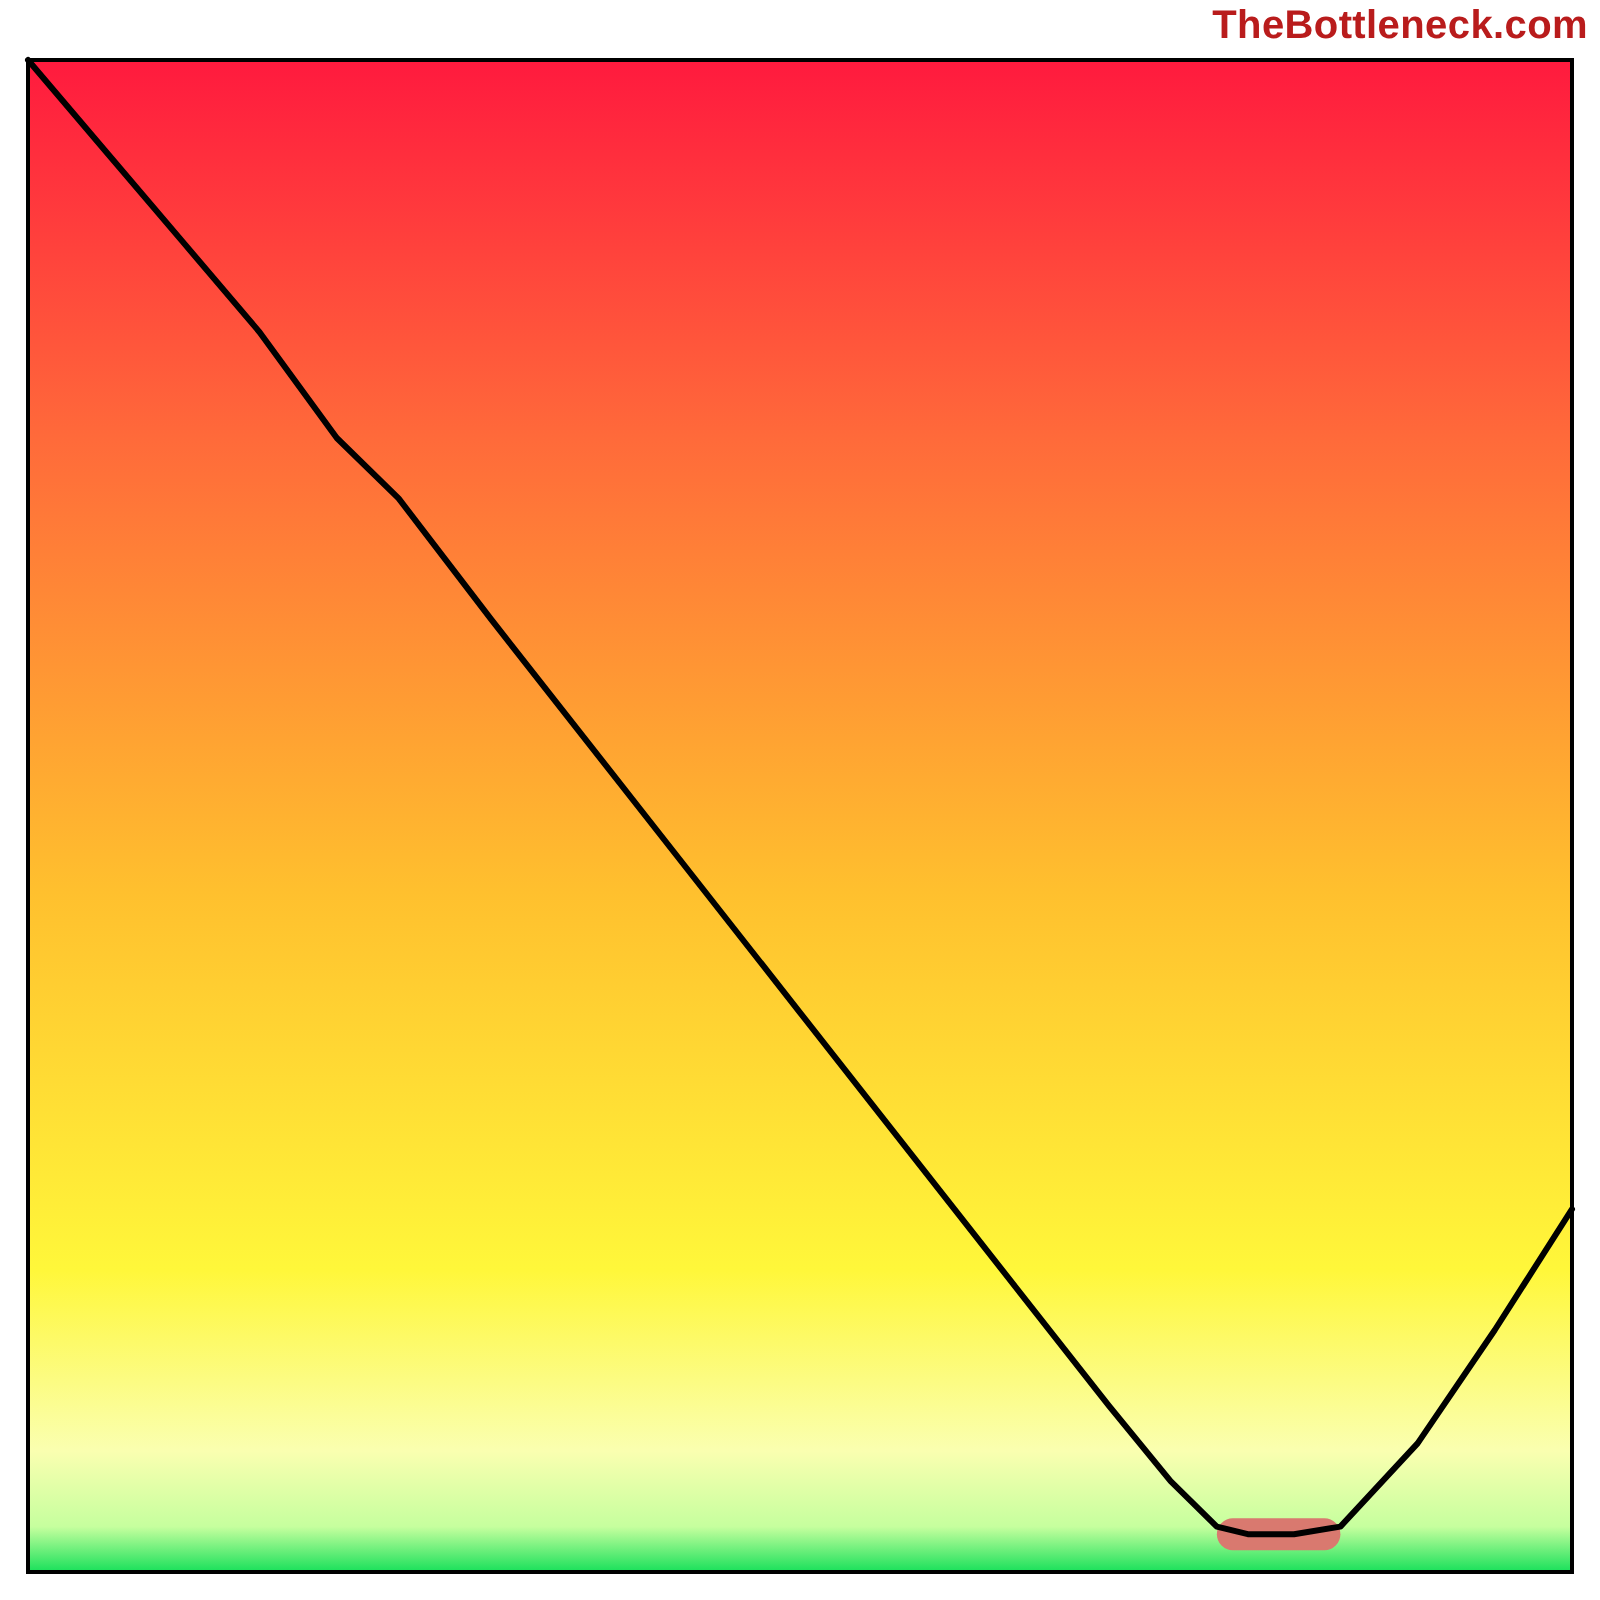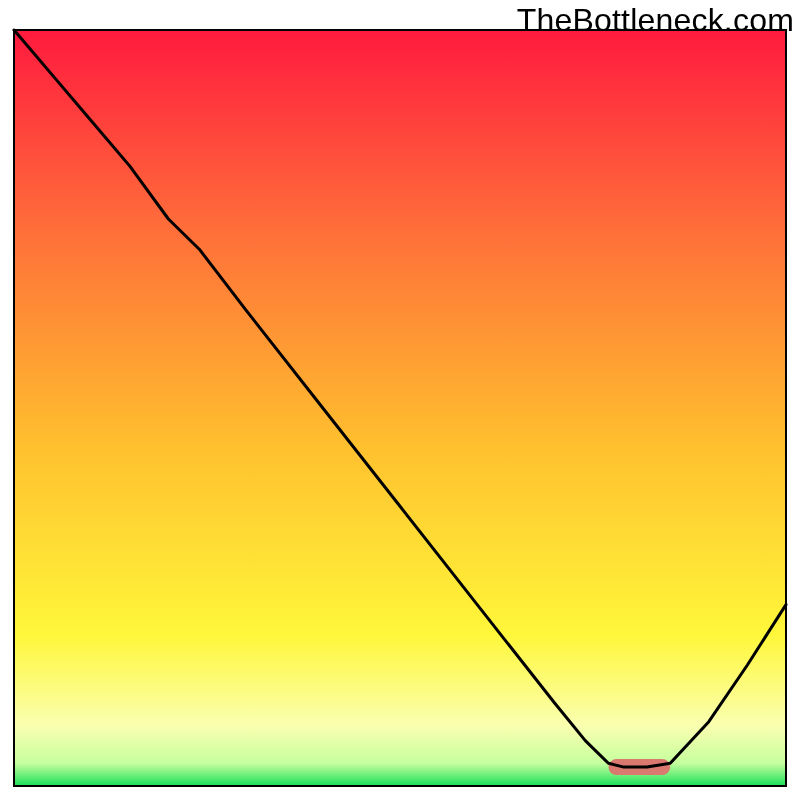--- a/index.html
+++ b/index.html
@@ -19,9 +19,9 @@
     position: absolute;
     top: 2px;
     right: 6px;
-    color: #000000;
-    font-size: 32px;
-    font-weight: 400;
+    color: #b91c1c;
+    font-size: 20px;
+    font-weight: 700;
     letter-spacing: 0.2px;
     z-index: 20;
   }

